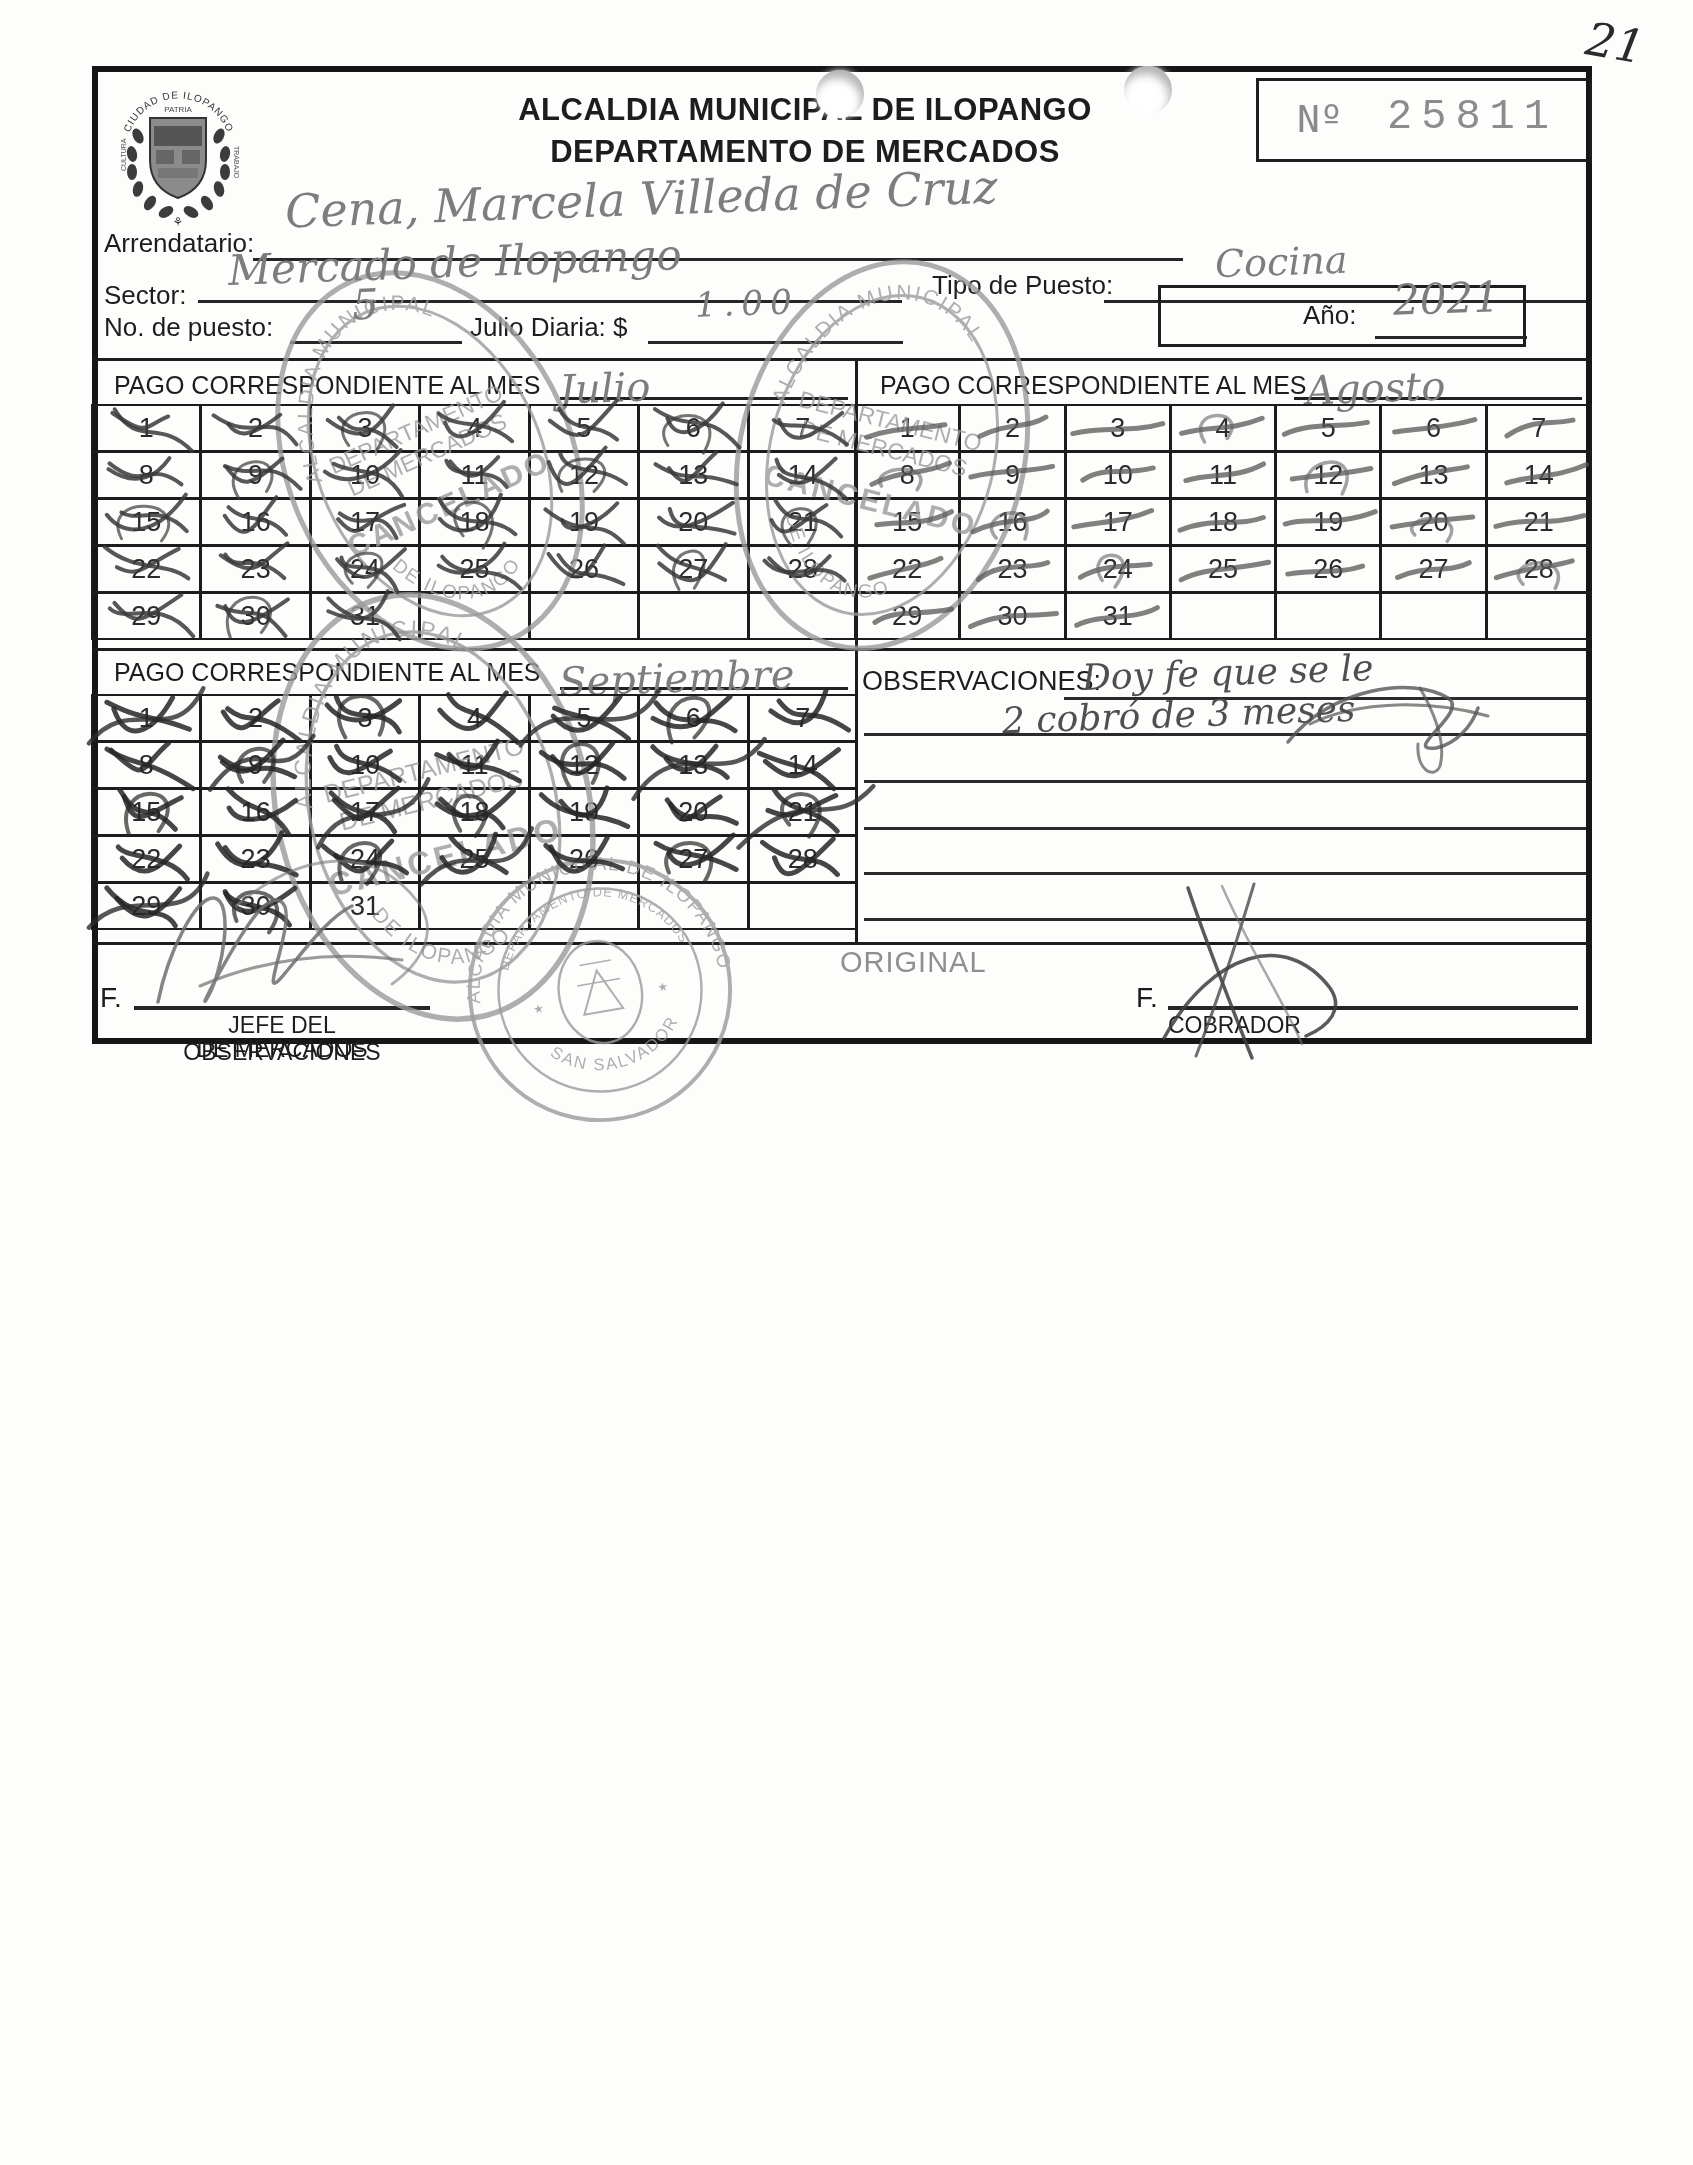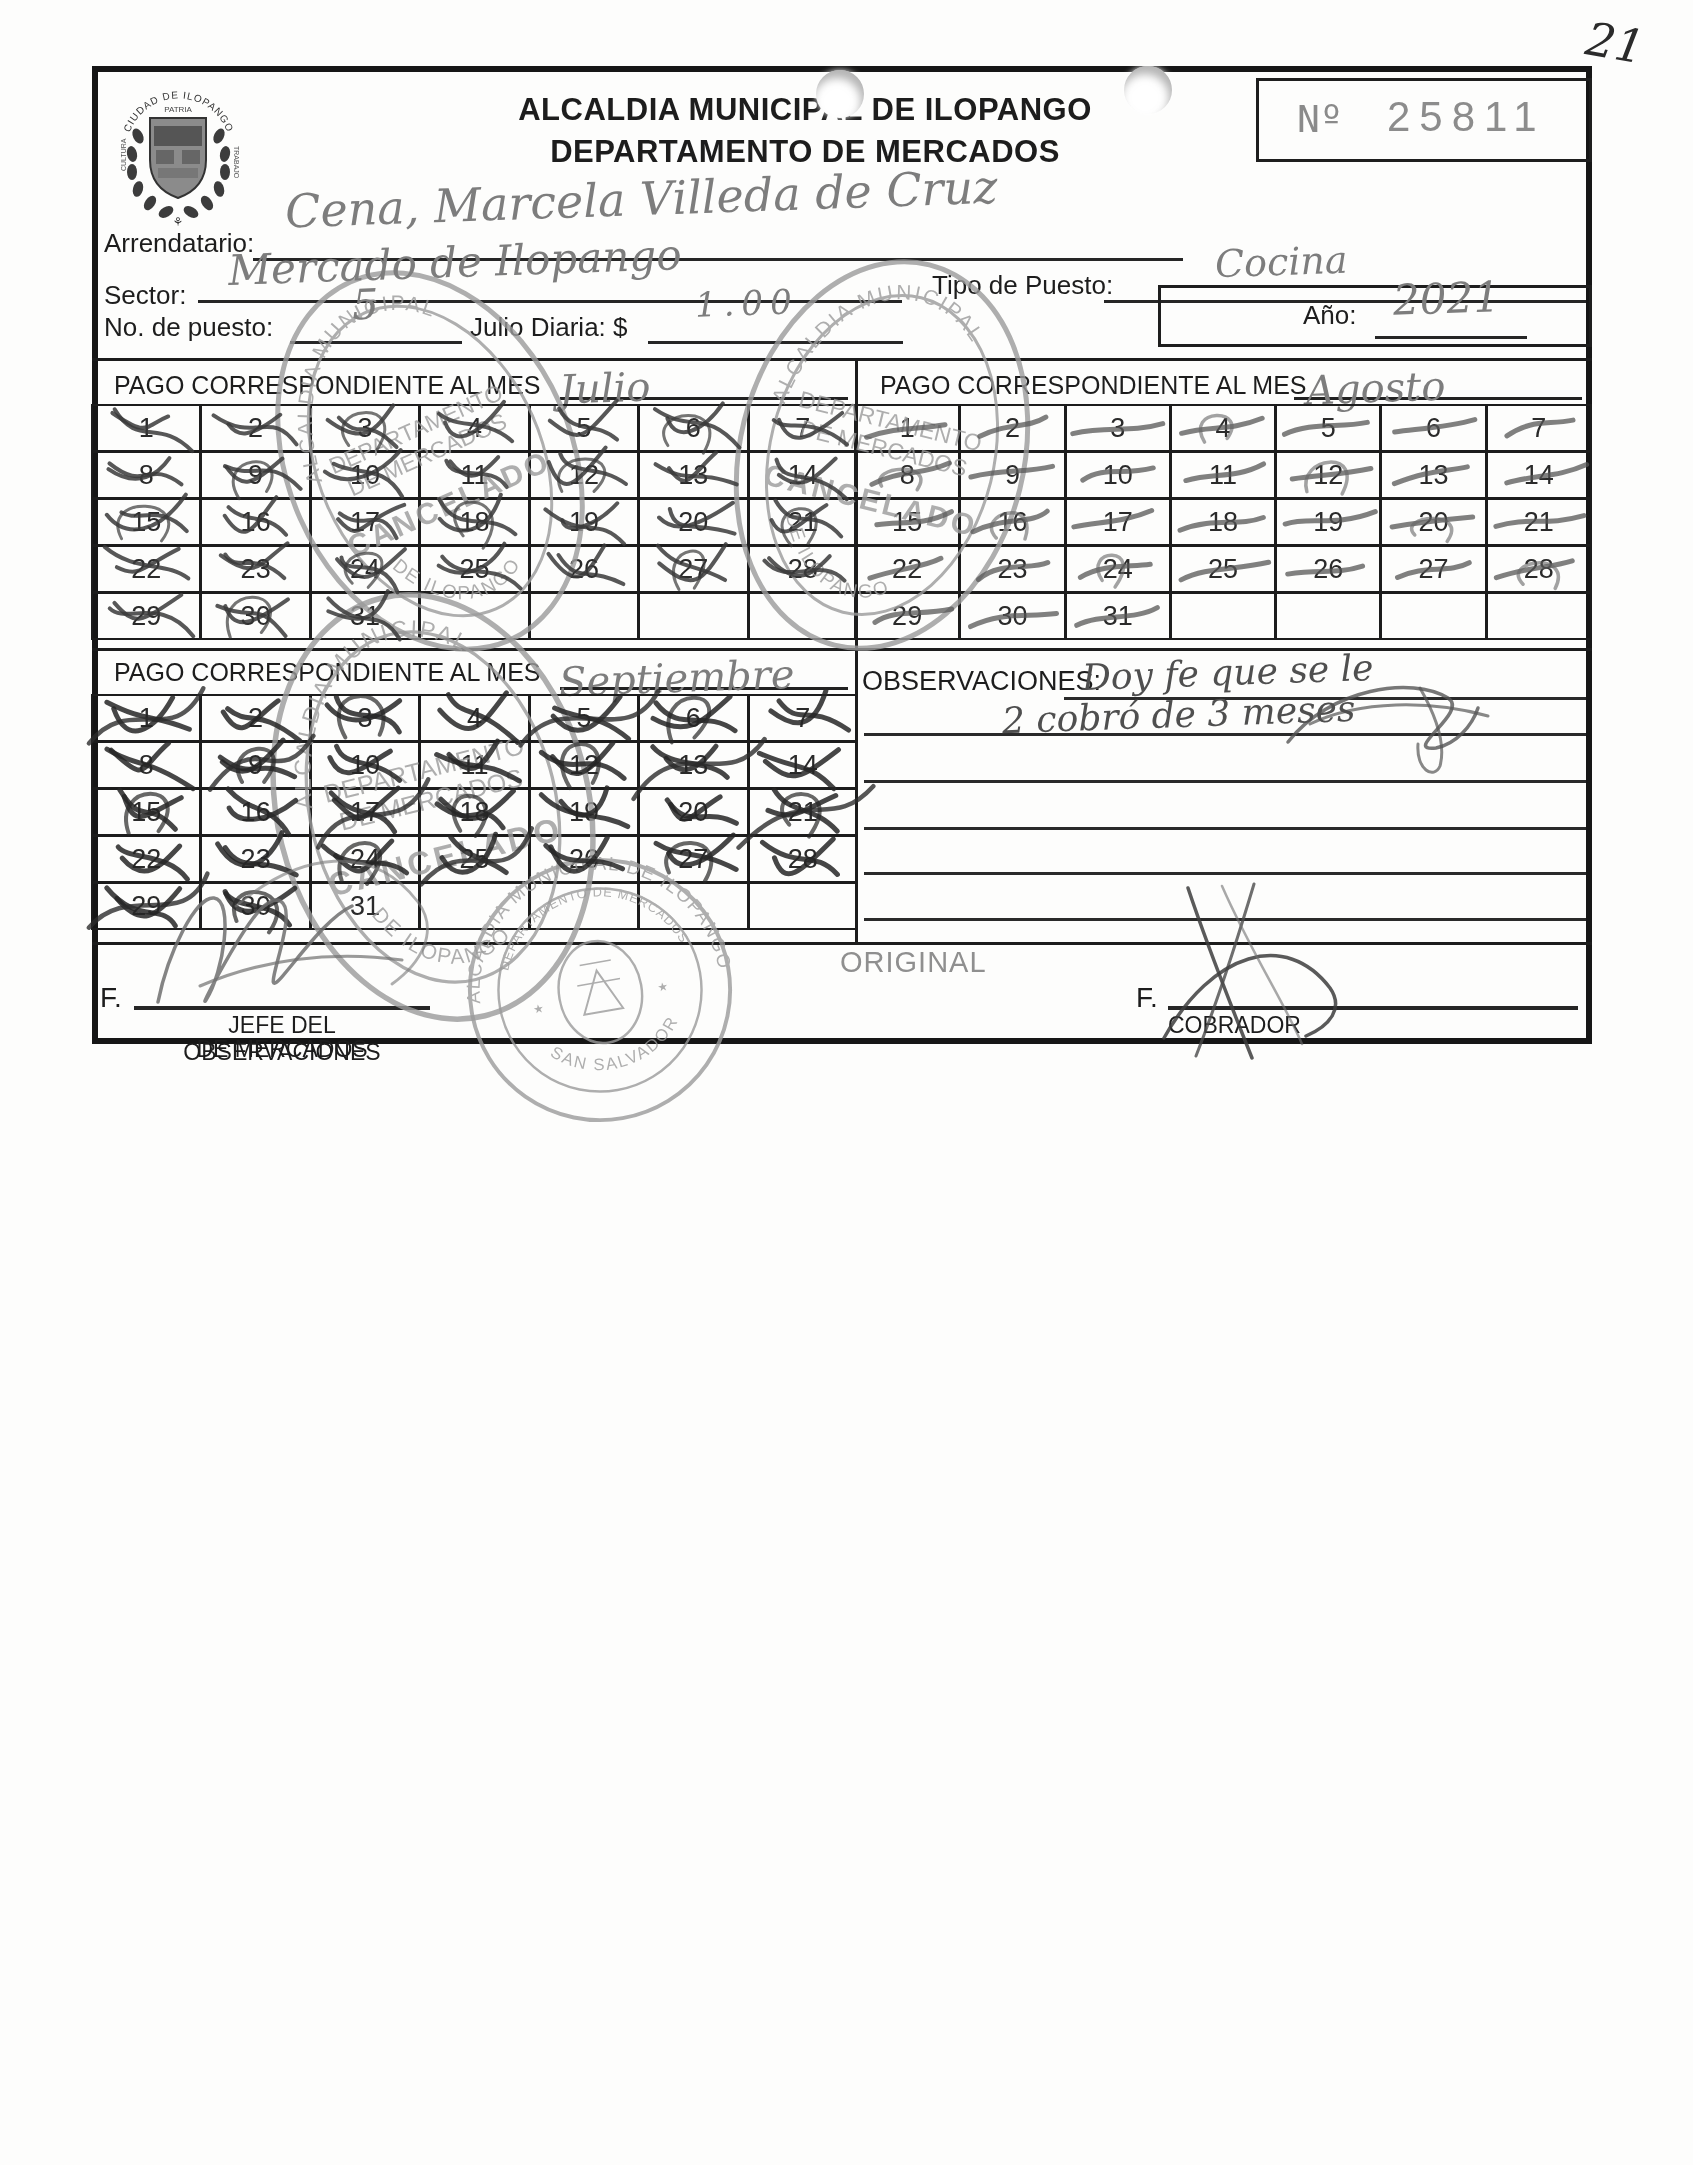--- a/index.html
+++ b/index.html
@@ -20,7 +20,7 @@
   .no-box .nsign{position:absolute;left:38px;top:16px;font-size:38px;color:#8a8a8a;
       font-family:"DejaVu Sans Mono",monospace;}
   .no-box .digits{position:absolute;left:128px;top:12px;font-size:42px;color:#8c8c8c;
-      font-family:Liberation Sans, sans-serif;letter-spacing:9px;}
+      font-family:Liberation Mono, monospace;letter-spacing:9px;}
   .anio-box{position:absolute;left:1158px;top:285px;width:434px;height:62px;
       border:3px solid #1e1e1e;box-sizing:border-box;z-index:2;}
   .cal-header{position:absolute;height:47px;border-top:3px solid #1c1c1c;box-sizing:border-box;z-index:2;}

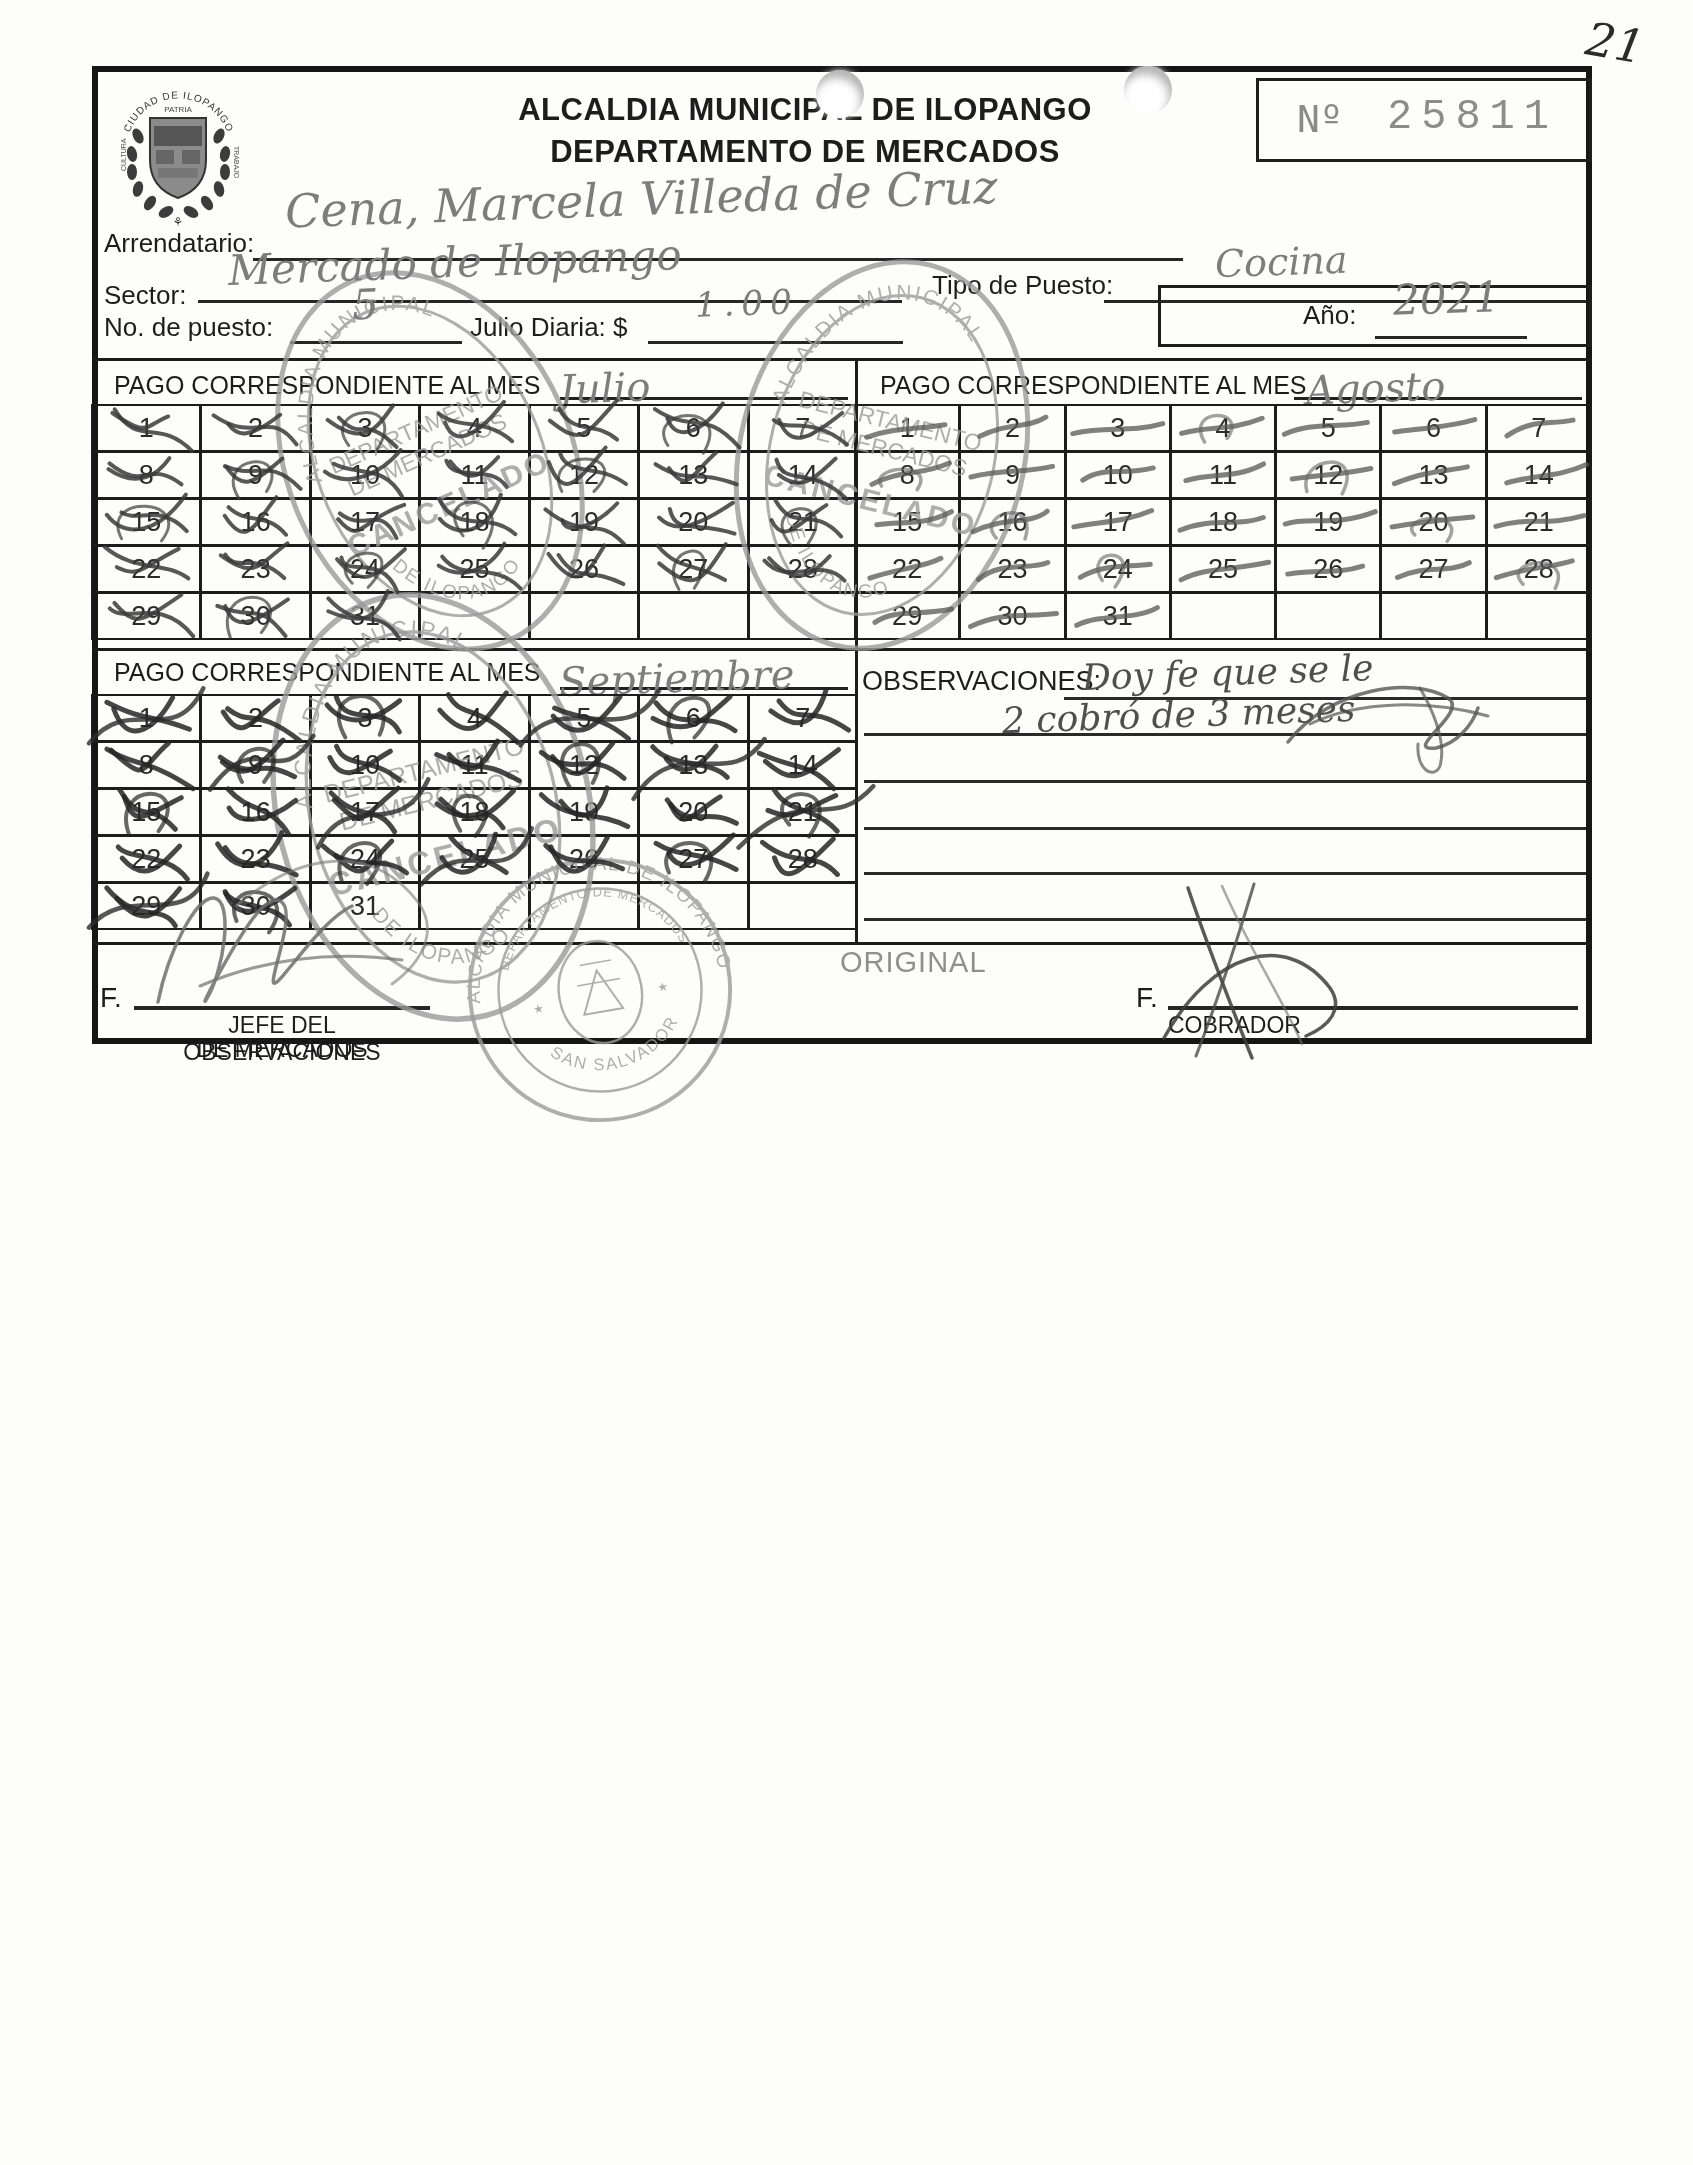--- a/index.html
+++ b/index.html
@@ -21,7 +21,7 @@
       font-family:"DejaVu Sans Mono",monospace;}
   .no-box .digits{position:absolute;left:128px;top:12px;font-size:42px;color:#8c8c8c;
       font-family:Liberation Mono, monospace;letter-spacing:9px;}
-  .anio-box{position:absolute;left:1158px;top:285px;width:434px;height:62px;
+  .anio-box{position:absolute;left:1158px;top:285px;width:368px;height:62px;
       border:3px solid #1e1e1e;box-sizing:border-box;z-index:2;}
   .cal-header{position:absolute;height:47px;border-top:3px solid #1c1c1c;box-sizing:border-box;z-index:2;}
   .cal-header .cal-lbl{left:22px;top:10px;font-size:25px;}

